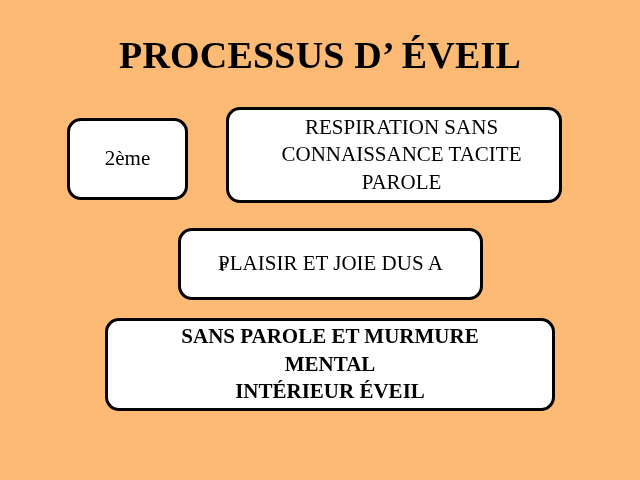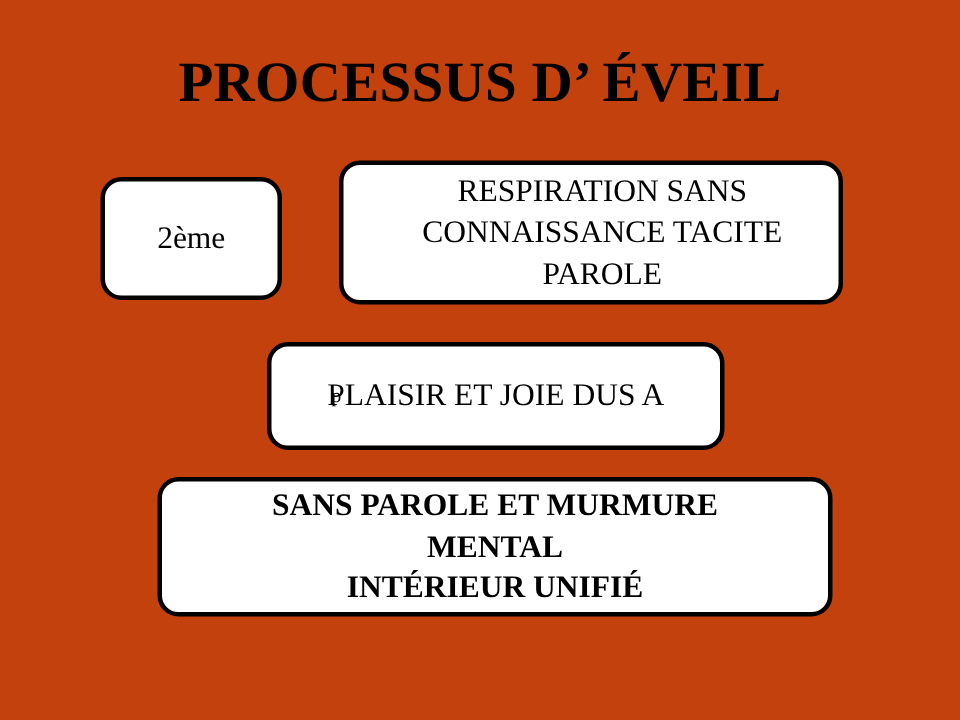--- a/index.html
+++ b/index.html
@@ -13,7 +13,7 @@
     position: relative;
     width: 640px;
     height: 480px;
-    background: #c2410c;
+    background: #fdba74;
     overflow: hidden;
     font-family: "Liberation Serif", "DejaVu Serif", serif;
     color: #000000;

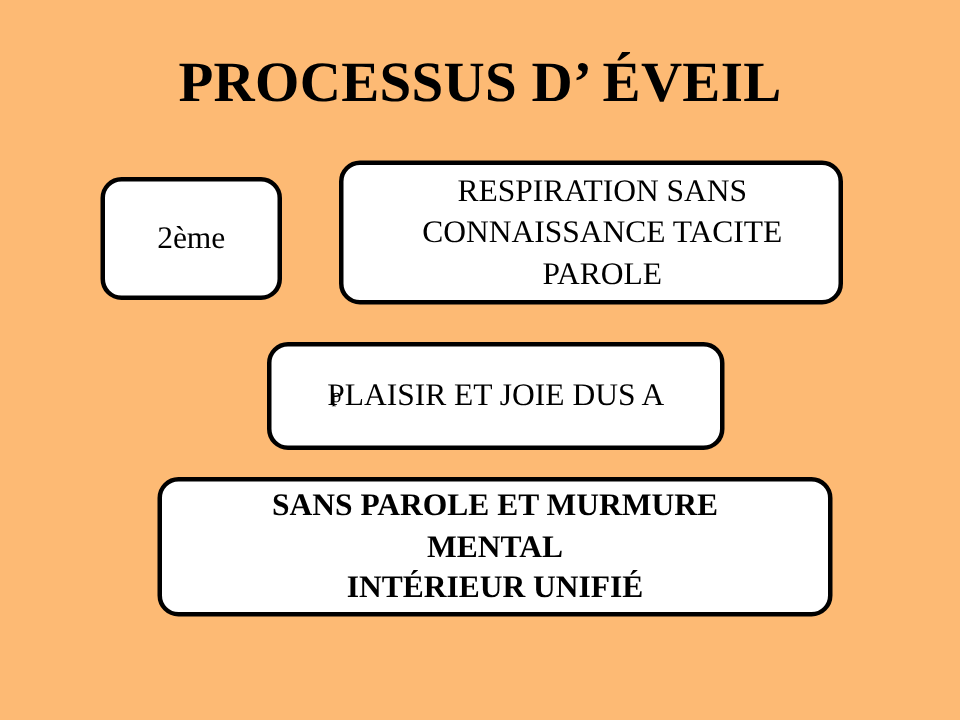--- a/index.html
+++ b/index.html
@@ -131,7 +131,7 @@
   <div class="node" id="node-sansparole">
     <span class="line">SANS PAROLE ET MURMURE</span>
     <span class="line">MENTAL</span>
-    <span class="line">INTÉRIEUR UNIFIÉ</span>
+    <span class="line">INTÉRIEUR ÉVEIL</span>
   </div>
 
 </div>

